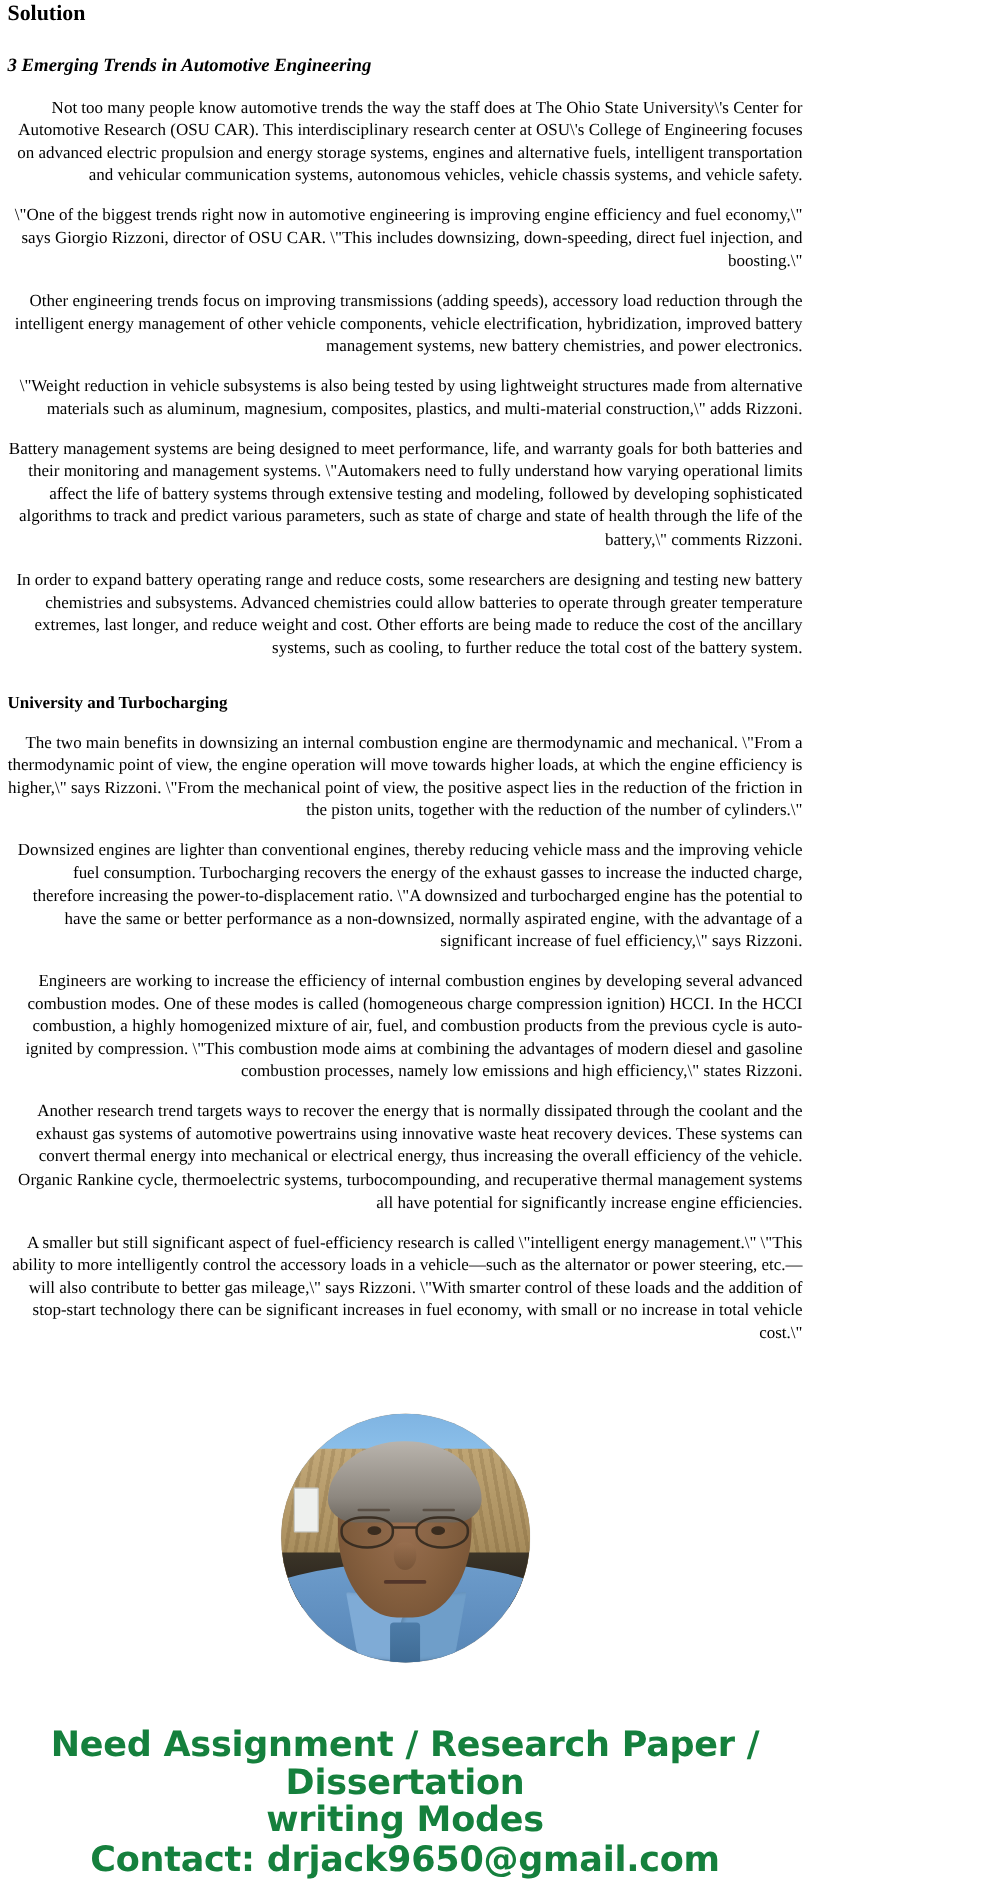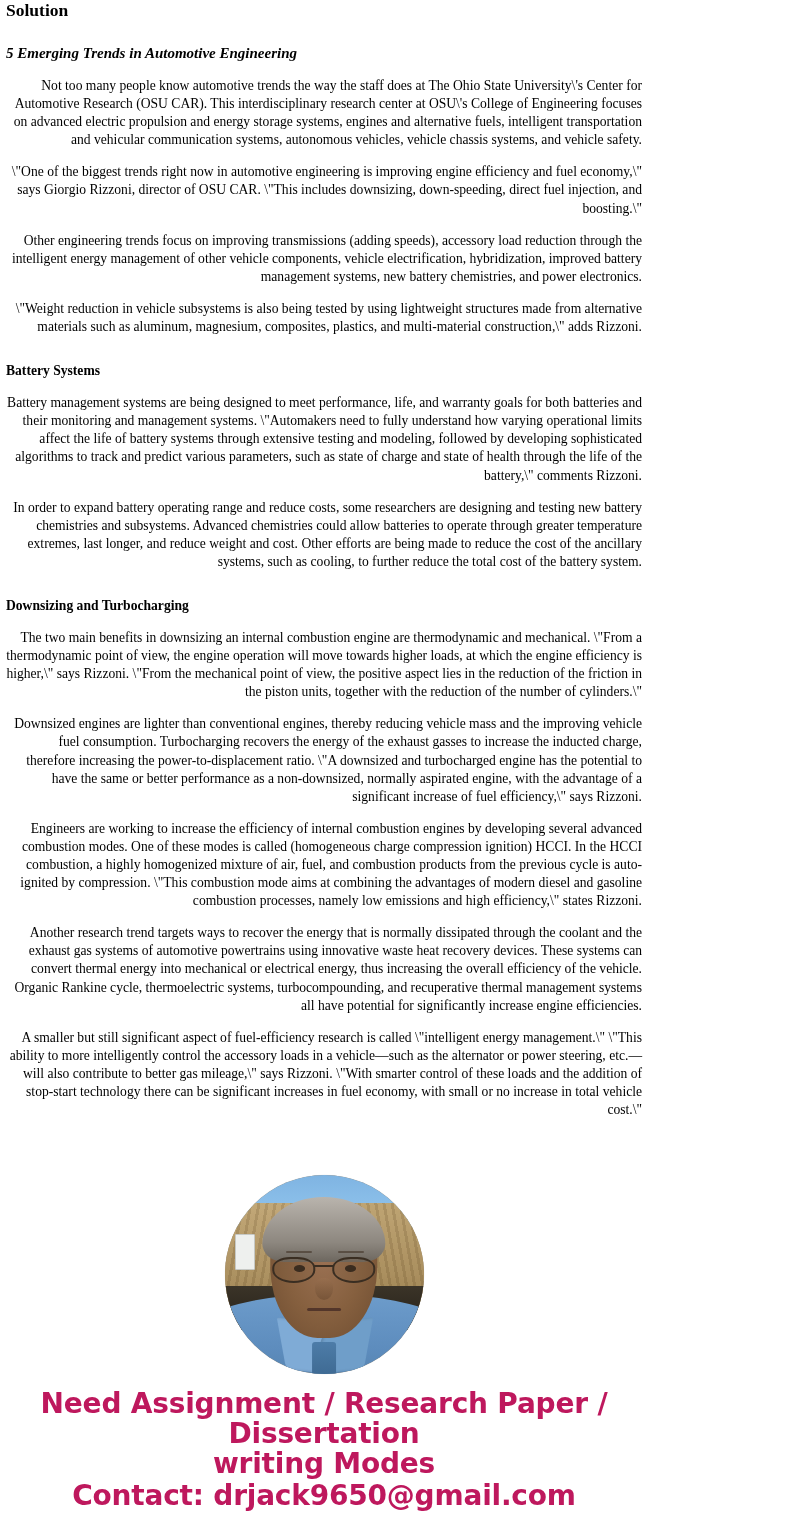--- a/index.html
+++ b/index.html
@@ -260,7 +260,7 @@
 
   <h1 class="doc-title">Solution</h1>
 
-  <h2 class="subtitle">5 Emerging Trends in Automotive Engineering</h2>
+  <h2 class="subtitle">3 Emerging Trends in Automotive Engineering</h2>
 
   <p class="body-text">Not too many people know automotive trends the way the staff does at The Ohio State University\'s Center for Automotive Research (OSU CAR). This interdisciplinary research center at OSU\'s College of Engineering focuses on advanced electric propulsion and energy storage systems, engines and alternative fuels, intelligent transportation and vehicular communication systems, autonomous vehicles, vehicle chassis systems, and vehicle safety.</p>
   <p class="body-text">\"One of the biggest trends right now in automotive engineering is improving engine efficiency and fuel economy,\" says Giorgio Rizzoni, director of OSU CAR. \"This includes downsizing, down-speeding, direct fuel injection, and boosting.\"</p>

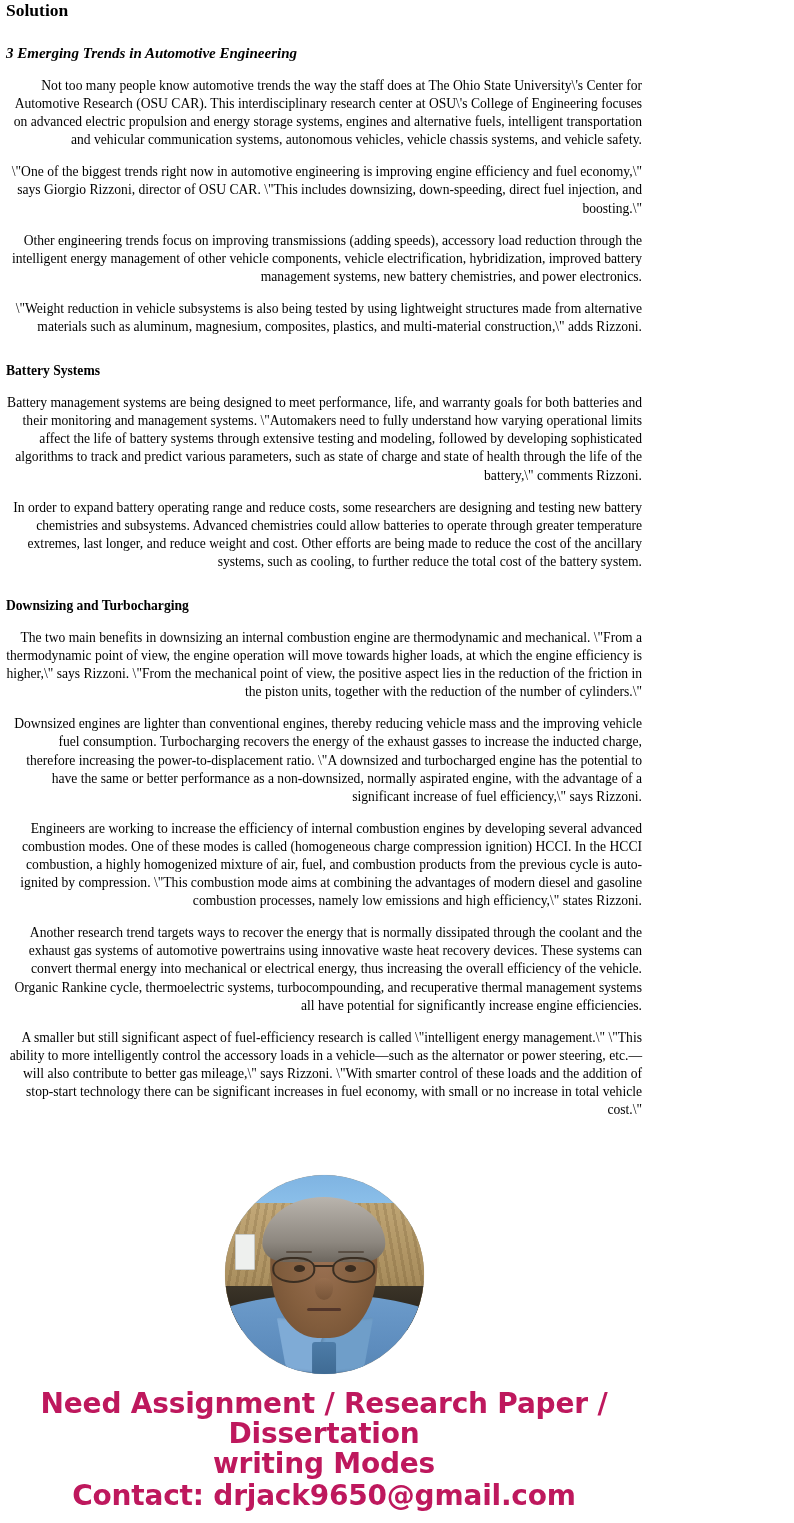--- a/index.html
+++ b/index.html
@@ -267,7 +267,6 @@
   <p class="body-text">Other engineering trends focus on improving transmissions (adding speeds), accessory load reduction through the intelligent energy management of other vehicle components, vehicle electrification, hybridization, improved battery management systems, new battery chemistries, and power electronics.</p>
   <p class="body-text">\"Weight reduction in vehicle subsystems is also being tested by using lightweight structures made from alternative materials such as aluminum, magnesium, composites, plastics, and multi-material construction,\" adds Rizzoni.</p>
 
-  <h3 class="section-heading">Battery Systems</h3>
   <p class="body-text first-after-heading">Battery management systems are being designed to meet performance, life, and warranty goals for both batteries and their monitoring and management systems. \"Automakers need to fully understand how varying operational limits affect the life of battery systems through extensive testing and modeling, followed by developing sophisticated algorithms to track and predict various parameters, such as state of charge and state of health through the life of the battery,\" comments Rizzoni.</p>
   <p class="body-text">In order to expand battery operating range and reduce costs, some researchers are designing and testing new battery chemistries and subsystems. Advanced chemistries could allow batteries to operate through greater temperature extremes, last longer, and reduce weight and cost. Other efforts are being made to reduce the cost of the ancillary systems, such as cooling, to further reduce the total cost of the battery system.</p>
 

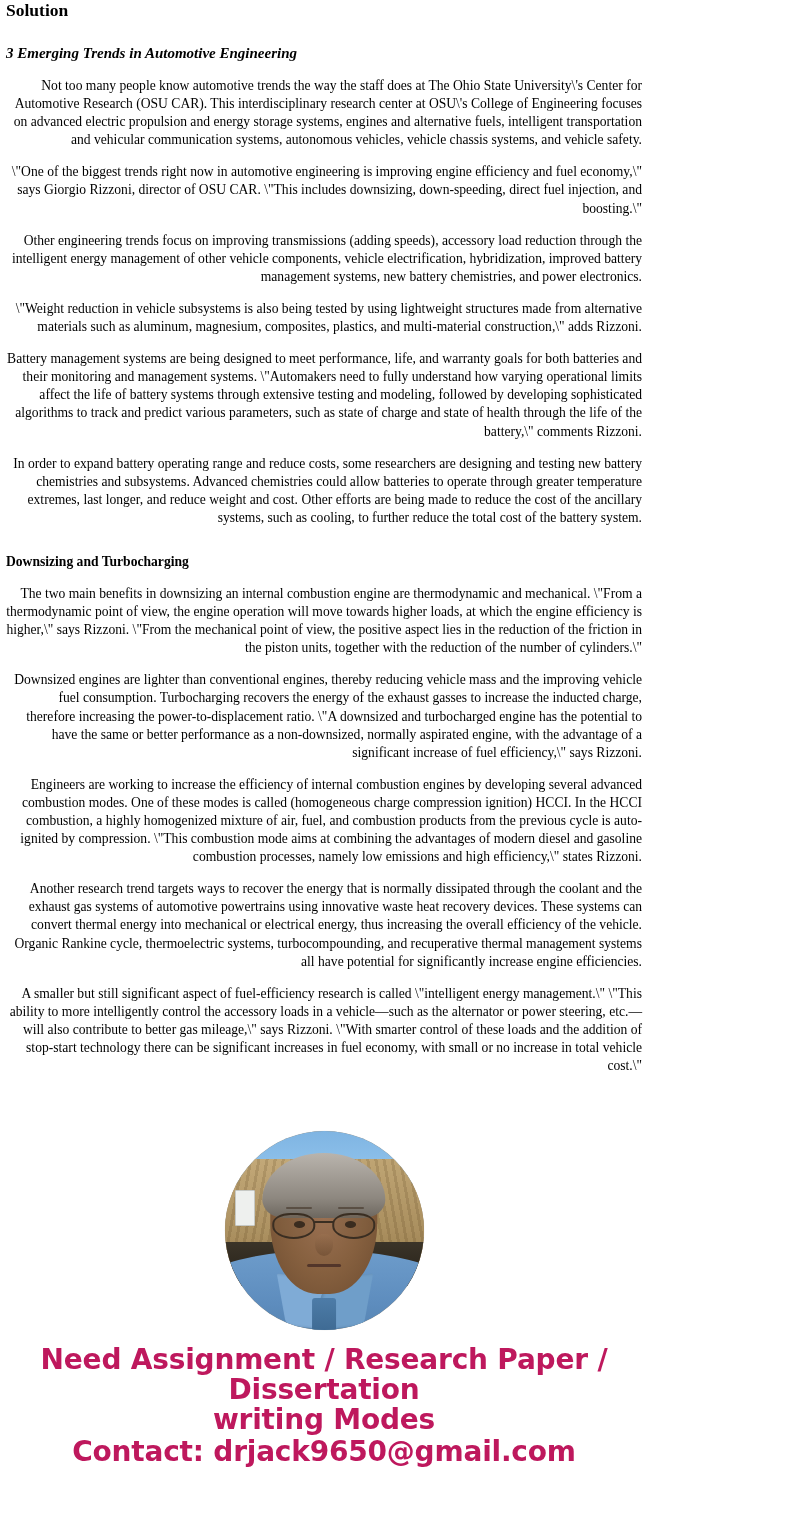--- a/index.html
+++ b/index.html
@@ -270,7 +270,7 @@
   <p class="body-text first-after-heading">Battery management systems are being designed to meet performance, life, and warranty goals for both batteries and their monitoring and management systems. \"Automakers need to fully understand how varying operational limits affect the life of battery systems through extensive testing and modeling, followed by developing sophisticated algorithms to track and predict various parameters, such as state of charge and state of health through the life of the battery,\" comments Rizzoni.</p>
   <p class="body-text">In order to expand battery operating range and reduce costs, some researchers are designing and testing new battery chemistries and subsystems. Advanced chemistries could allow batteries to operate through greater temperature extremes, last longer, and reduce weight and cost. Other efforts are being made to reduce the cost of the ancillary systems, such as cooling, to further reduce the total cost of the battery system.</p>
 
-  <h3 class="section-heading">Downsizing and Turbocharging</h3>
+  <h3 class="section-heading">University and Turbocharging</h3>
   <p class="body-text first-after-heading">The two main benefits in downsizing an internal combustion engine are thermodynamic and mechanical. \"From a thermodynamic point of view, the engine operation will move towards higher loads, at which the engine efficiency is higher,\" says Rizzoni. \"From the mechanical point of view, the positive aspect lies in the reduction of the friction in the piston units, together with the reduction of the number of cylinders.\"</p>
   <p class="body-text">Downsized engines are lighter than conventional engines, thereby reducing vehicle mass and the improving vehicle fuel consumption. Turbocharging recovers the energy of the exhaust gasses to increase the inducted charge, therefore increasing the power-to-displacement ratio. \"A downsized and turbocharged engine has the potential to have the same or better performance as a non-downsized, normally aspirated engine, with the advantage of a significant increase of fuel efficiency,\" says Rizzoni.</p>
 

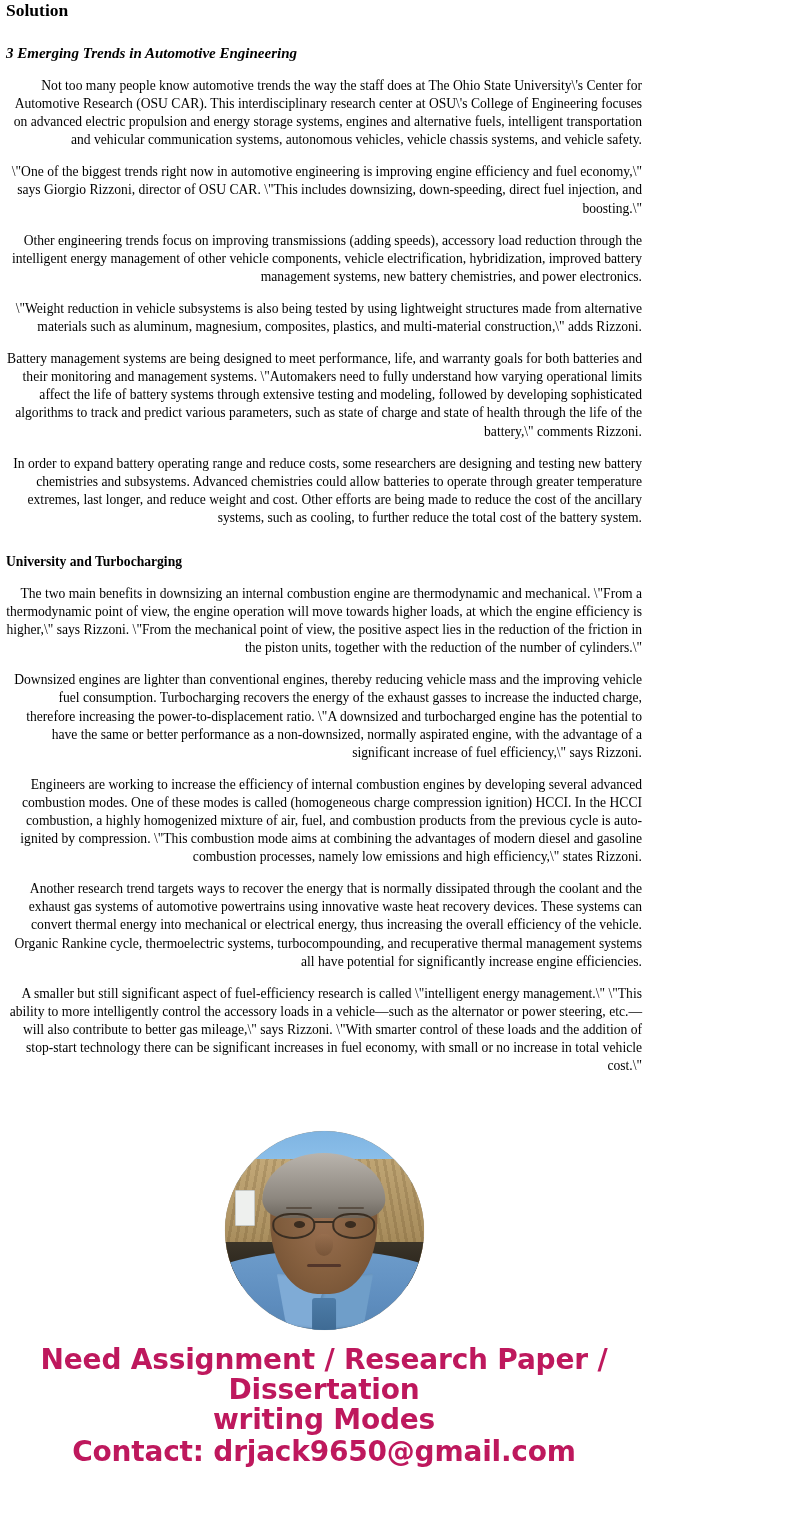--- a/index.html
+++ b/index.html
@@ -229,10 +229,11 @@
 
   
   .promo {
+    margin-top: 36px;
     text-align: center;
     font-family: "DejaVu Sans", "Liberation Sans", sans-serif;
     font-weight: bold;
-    color: #be185d;
+    color: #15803d;
   }
   .promo-line1 {
     font-size: 28px;

